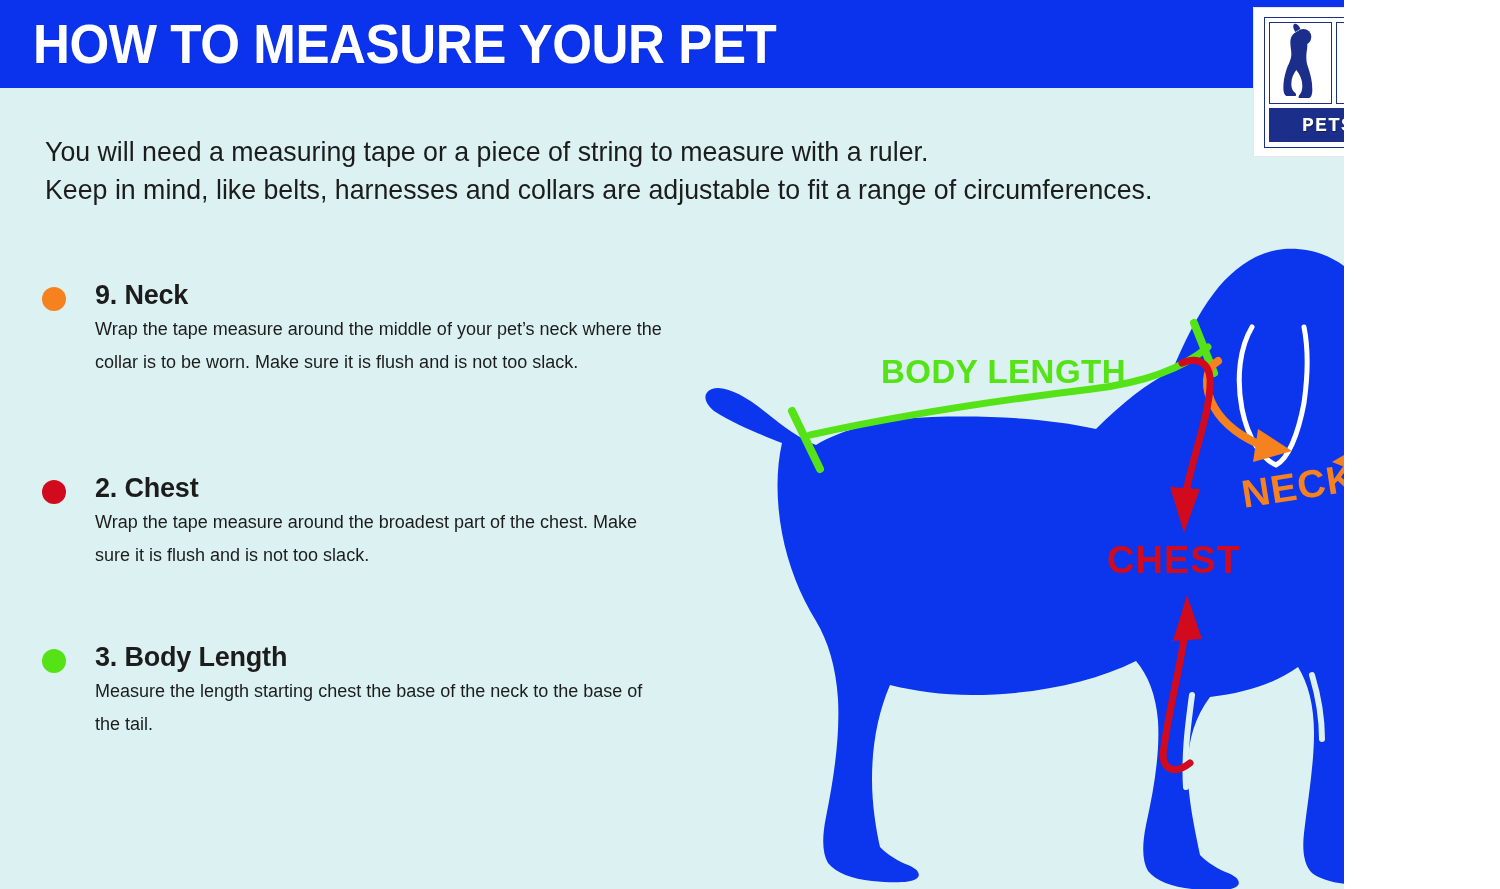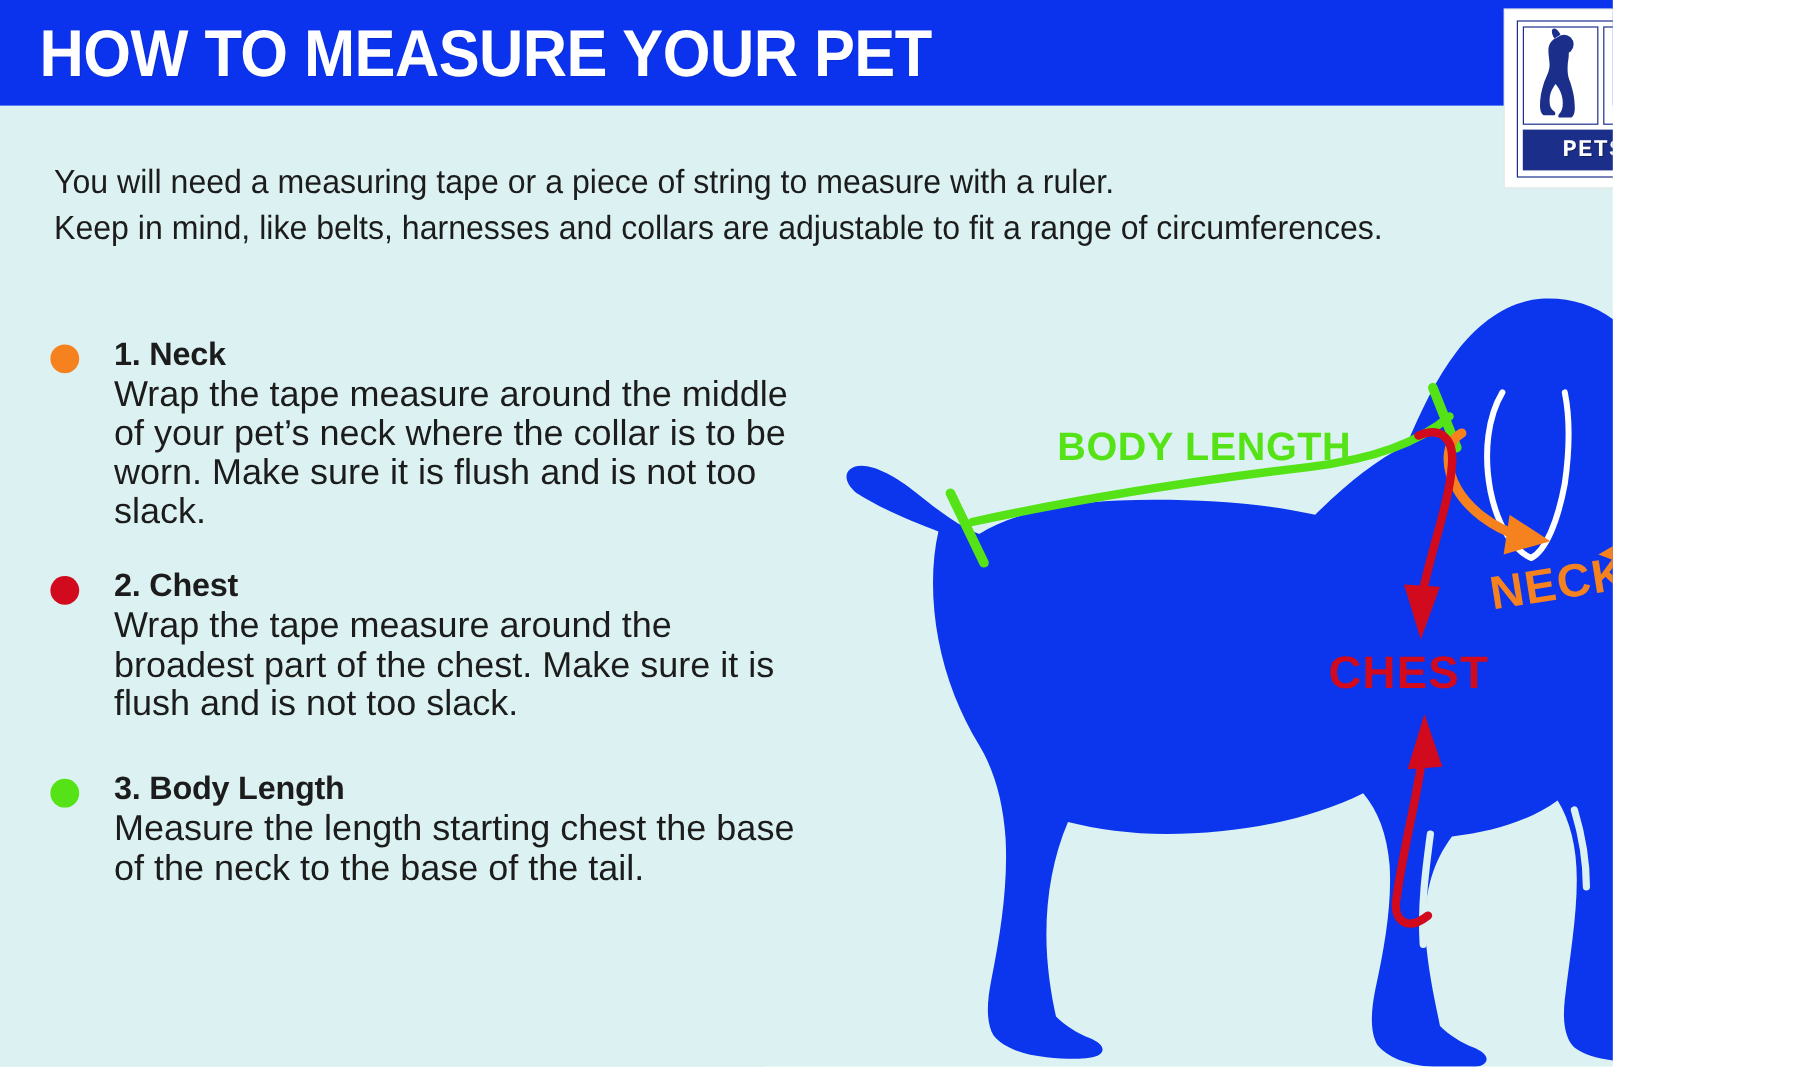--- a/index.html
+++ b/index.html
@@ -221,7 +221,7 @@
 
   <div class="step" id="step-1">
     <span class="step-bullet" style="background:#f5821f"></span>
-    <p class="step-title">1. Neck</p>
+    <p class="step-title">9. Neck</p>
     <p class="step-desc">Wrap the tape measure around the middle of your pet’s neck where the collar is to be worn. Make sure it is flush and is not too slack.</p>
   </div>
 

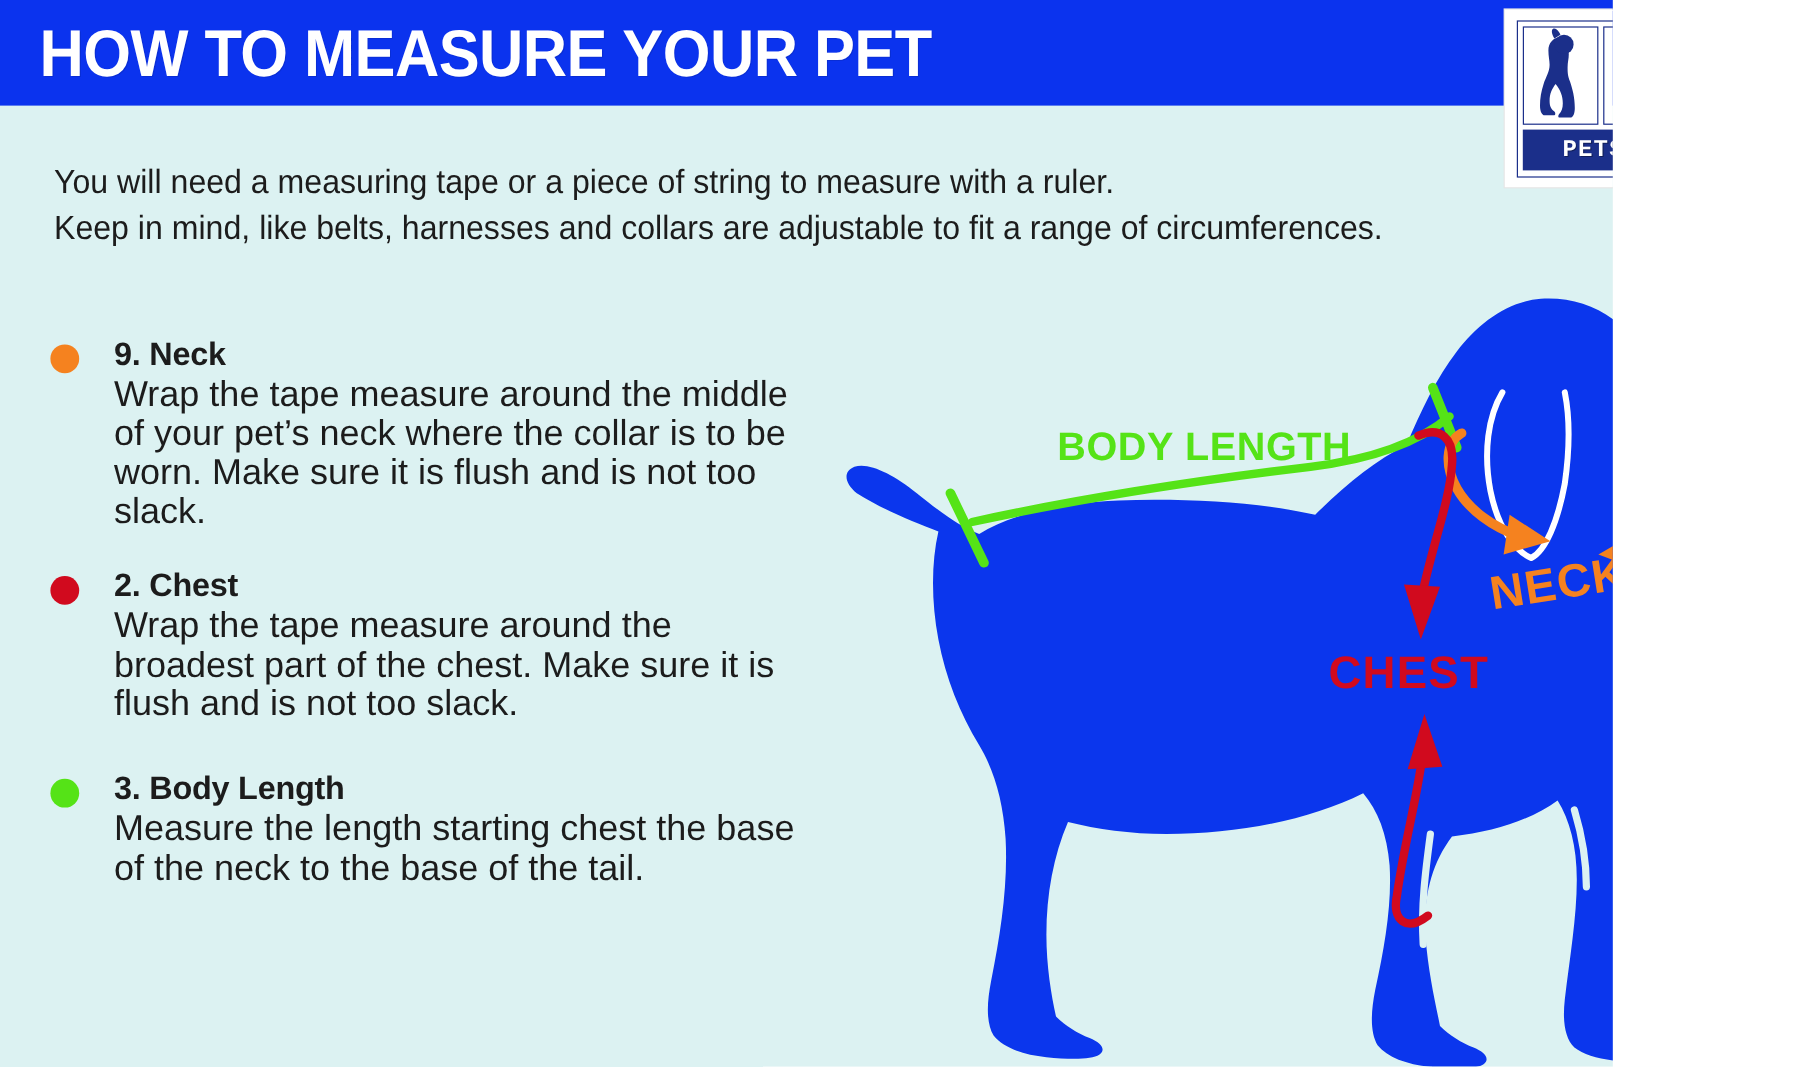--- a/index.html
+++ b/index.html
@@ -142,7 +142,7 @@
   }
   .step-desc {
     margin: 0 0 0 53px;
-    font-size: 30px;
+    font-size: 18px;
     line-height: 32.5px;
     color: #1c1c1c;
     width: 575px;

